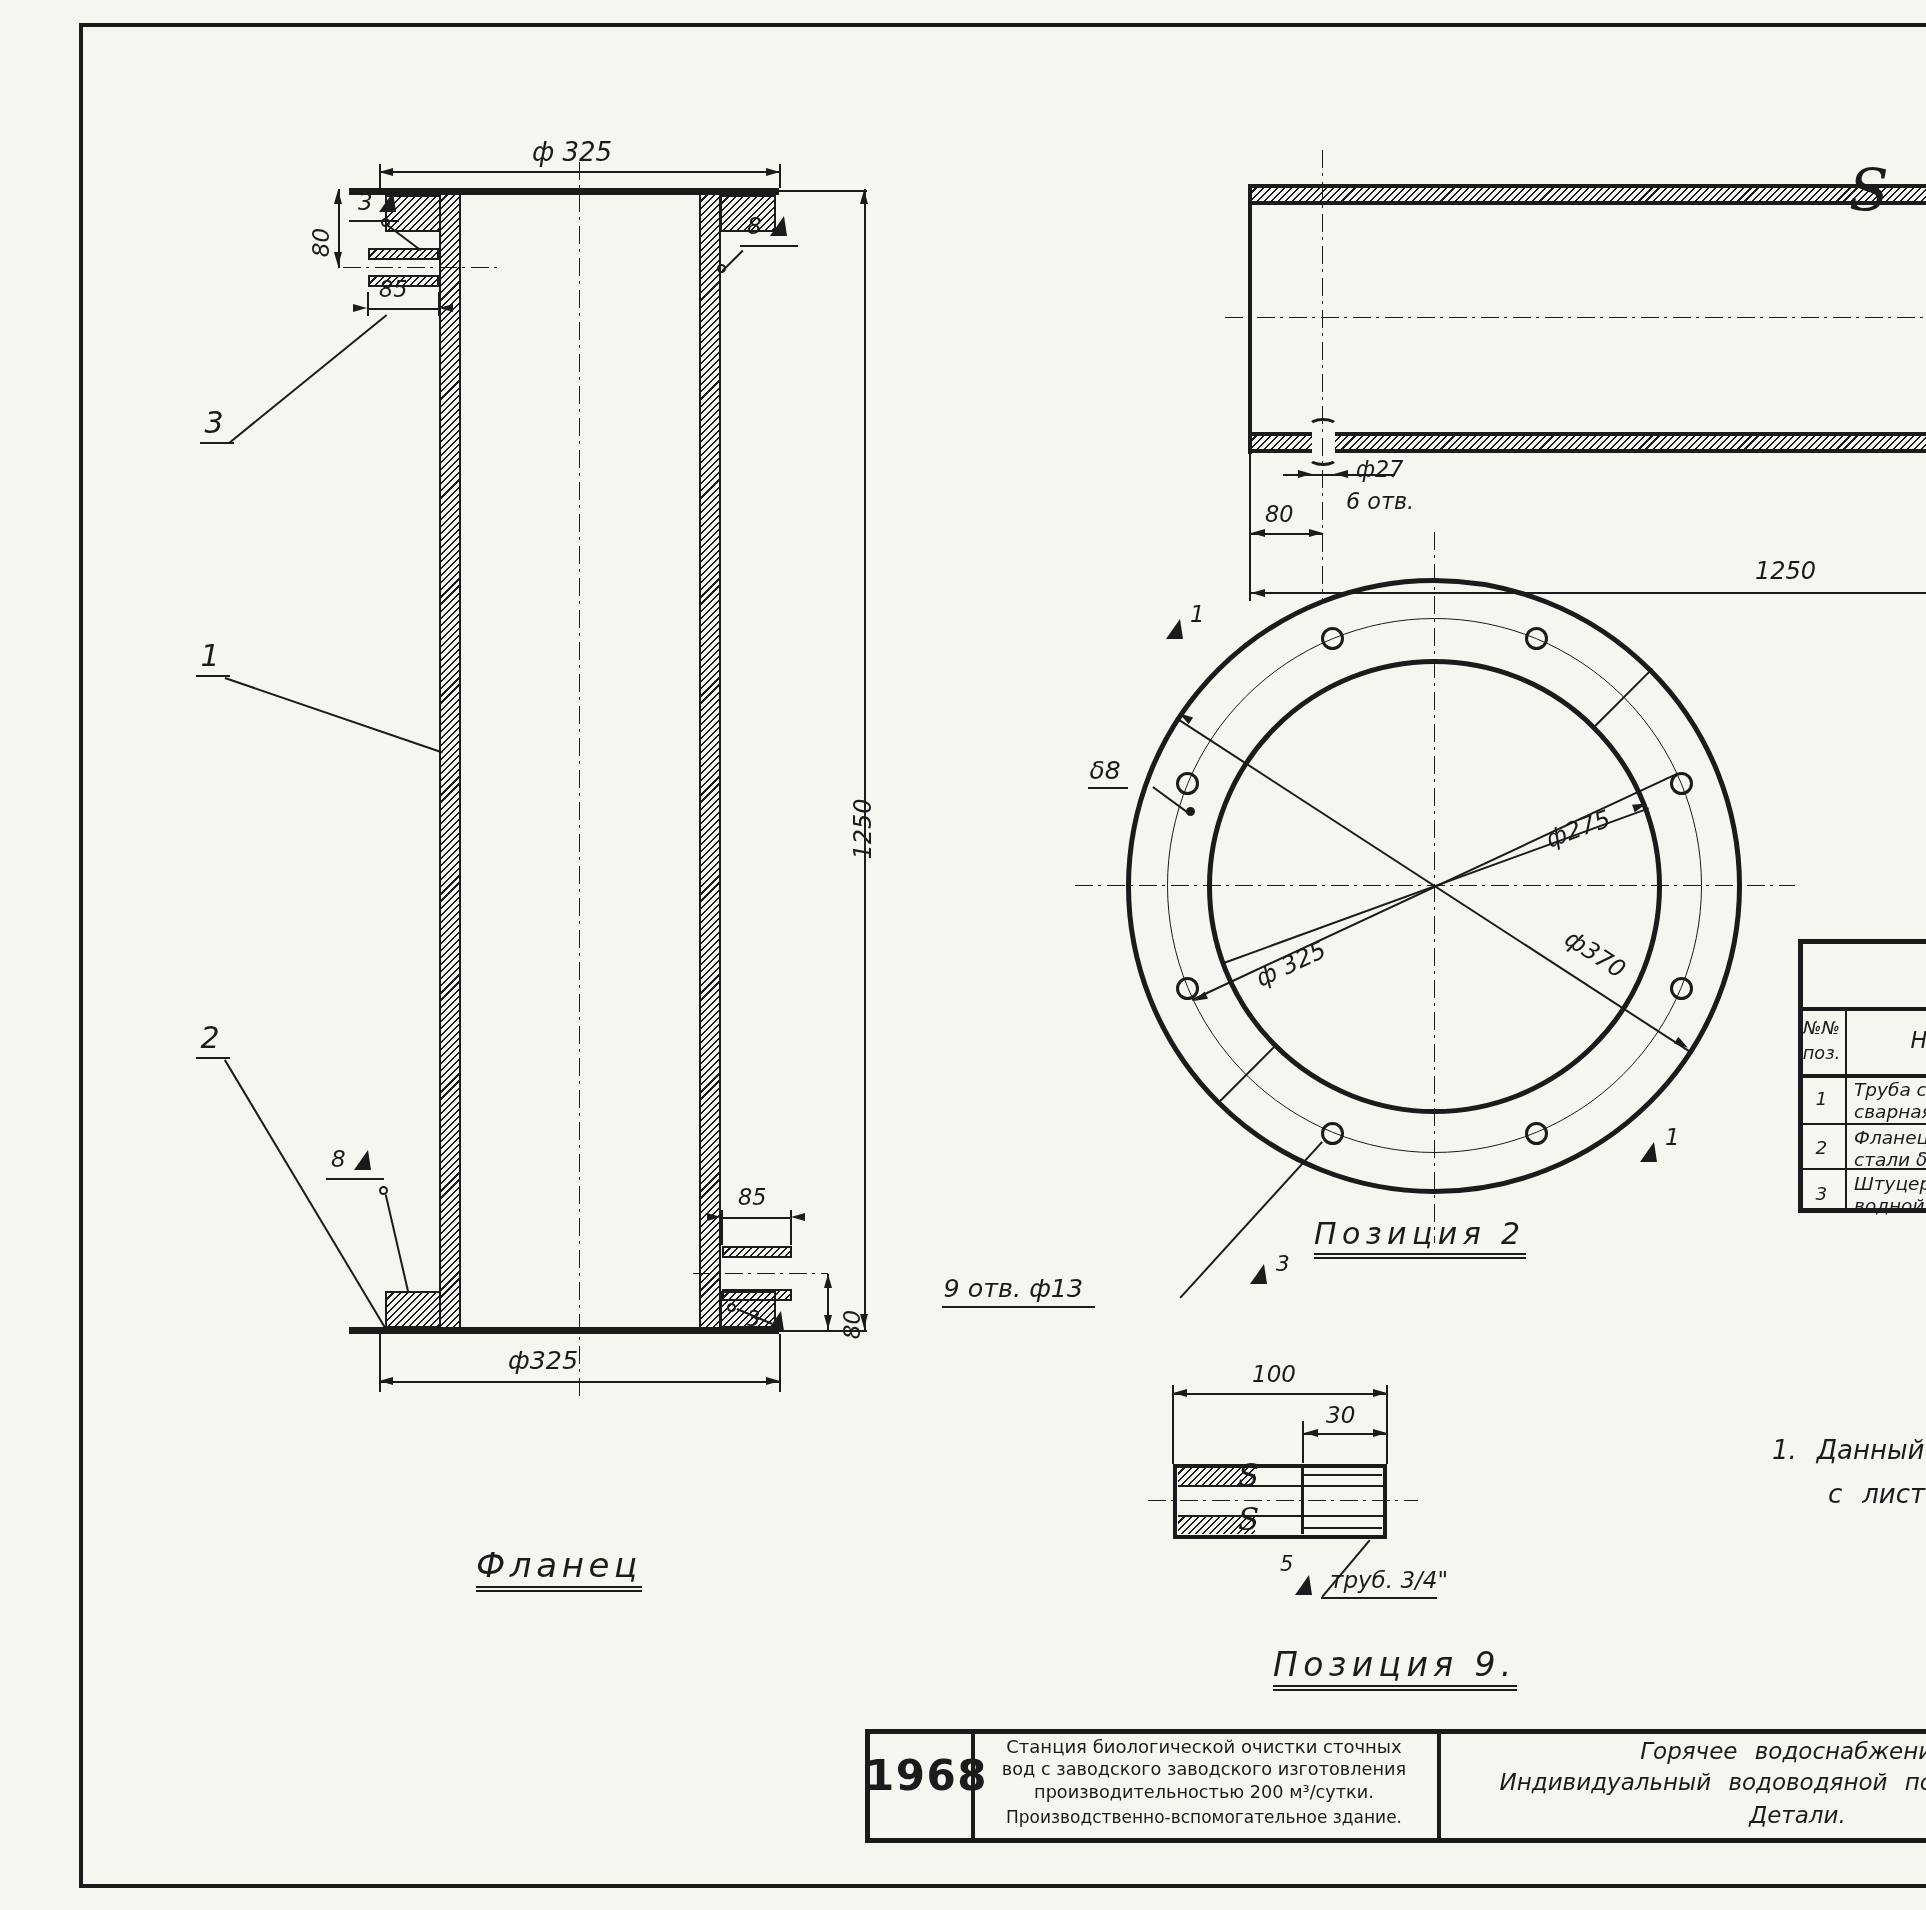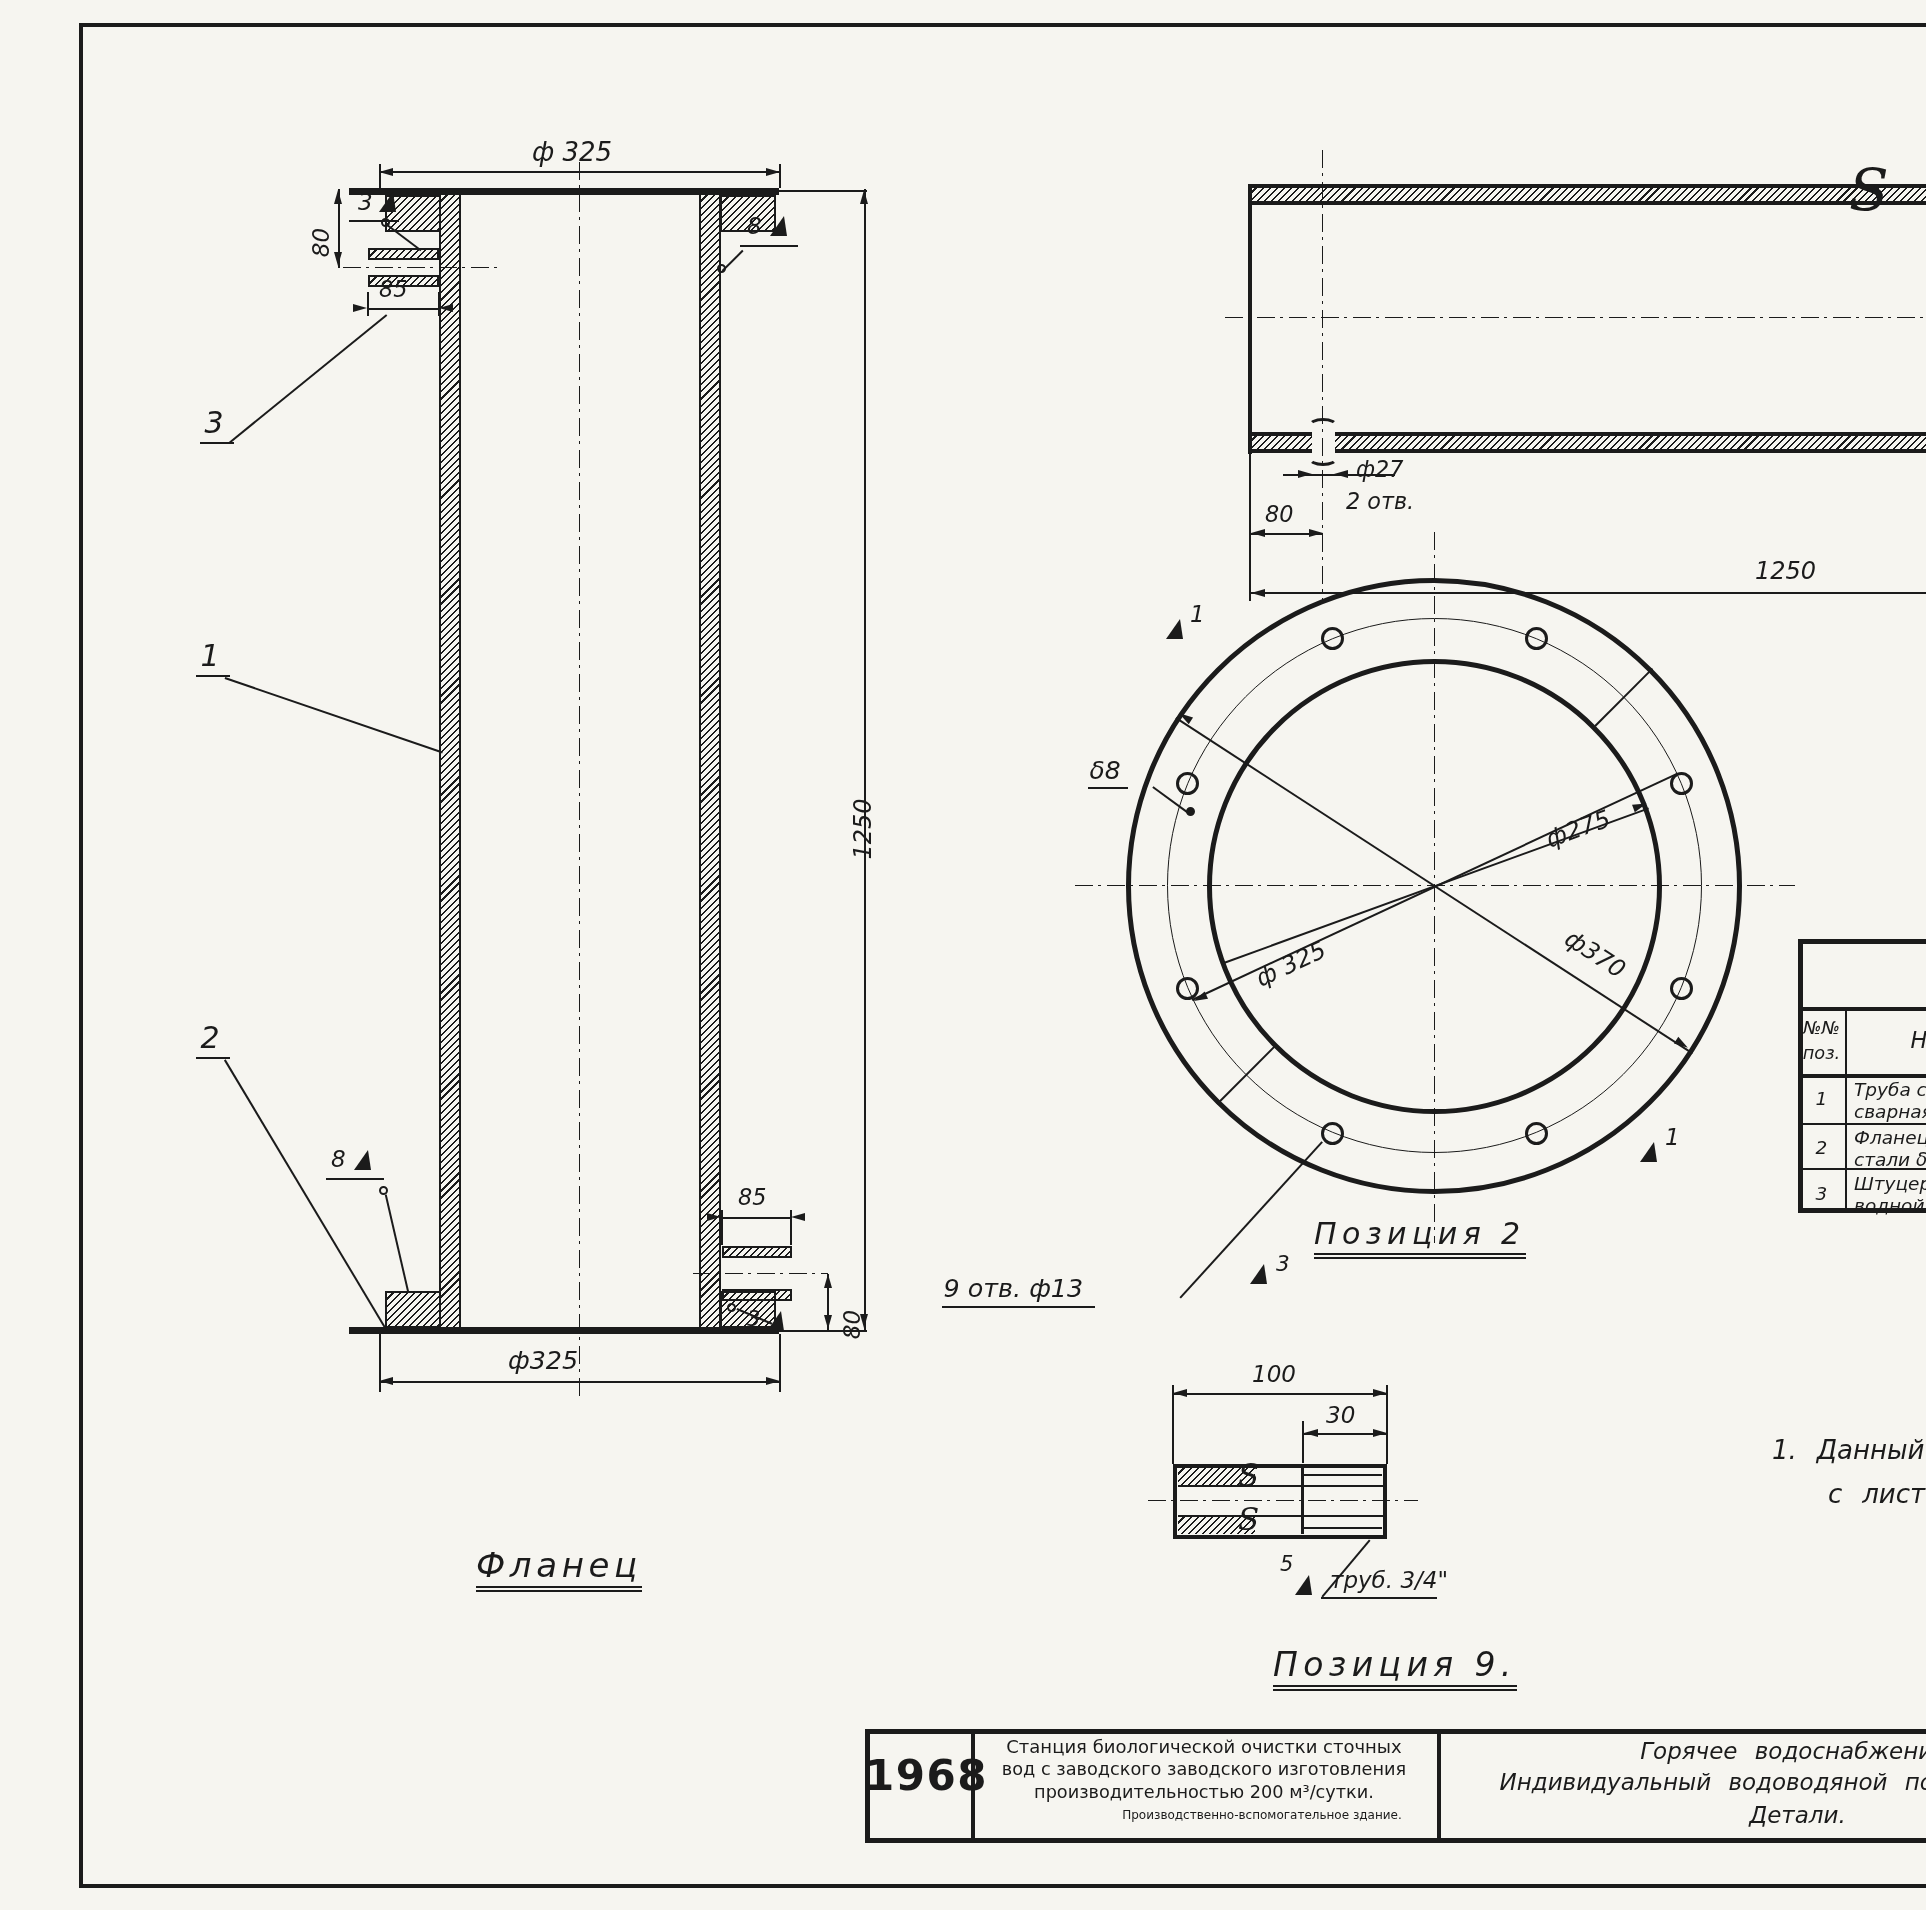--- a/index.html
+++ b/index.html
@@ -146,7 +146,7 @@
   <div class="arr ar" style="left:1298px;top:470px"></div>
   <div class="arr al" style="left:1334px;top:470px"></div>
   <div class="txt" style="left:1356px;top:458px;font-size:22.3px">ф27</div>
-  <div class="txt" style="left:1346px;top:490px;font-size:22.3px">2 отв.</div>
+  <div class="txt" style="left:1346px;top:490px;font-size:22.3px">6 отв.</div>
 
   <div class="ln" style="left:1250px;top:533px;width:73px;height:1.5px"></div>
   <div class="arr al" style="left:1251px;top:529px"></div>

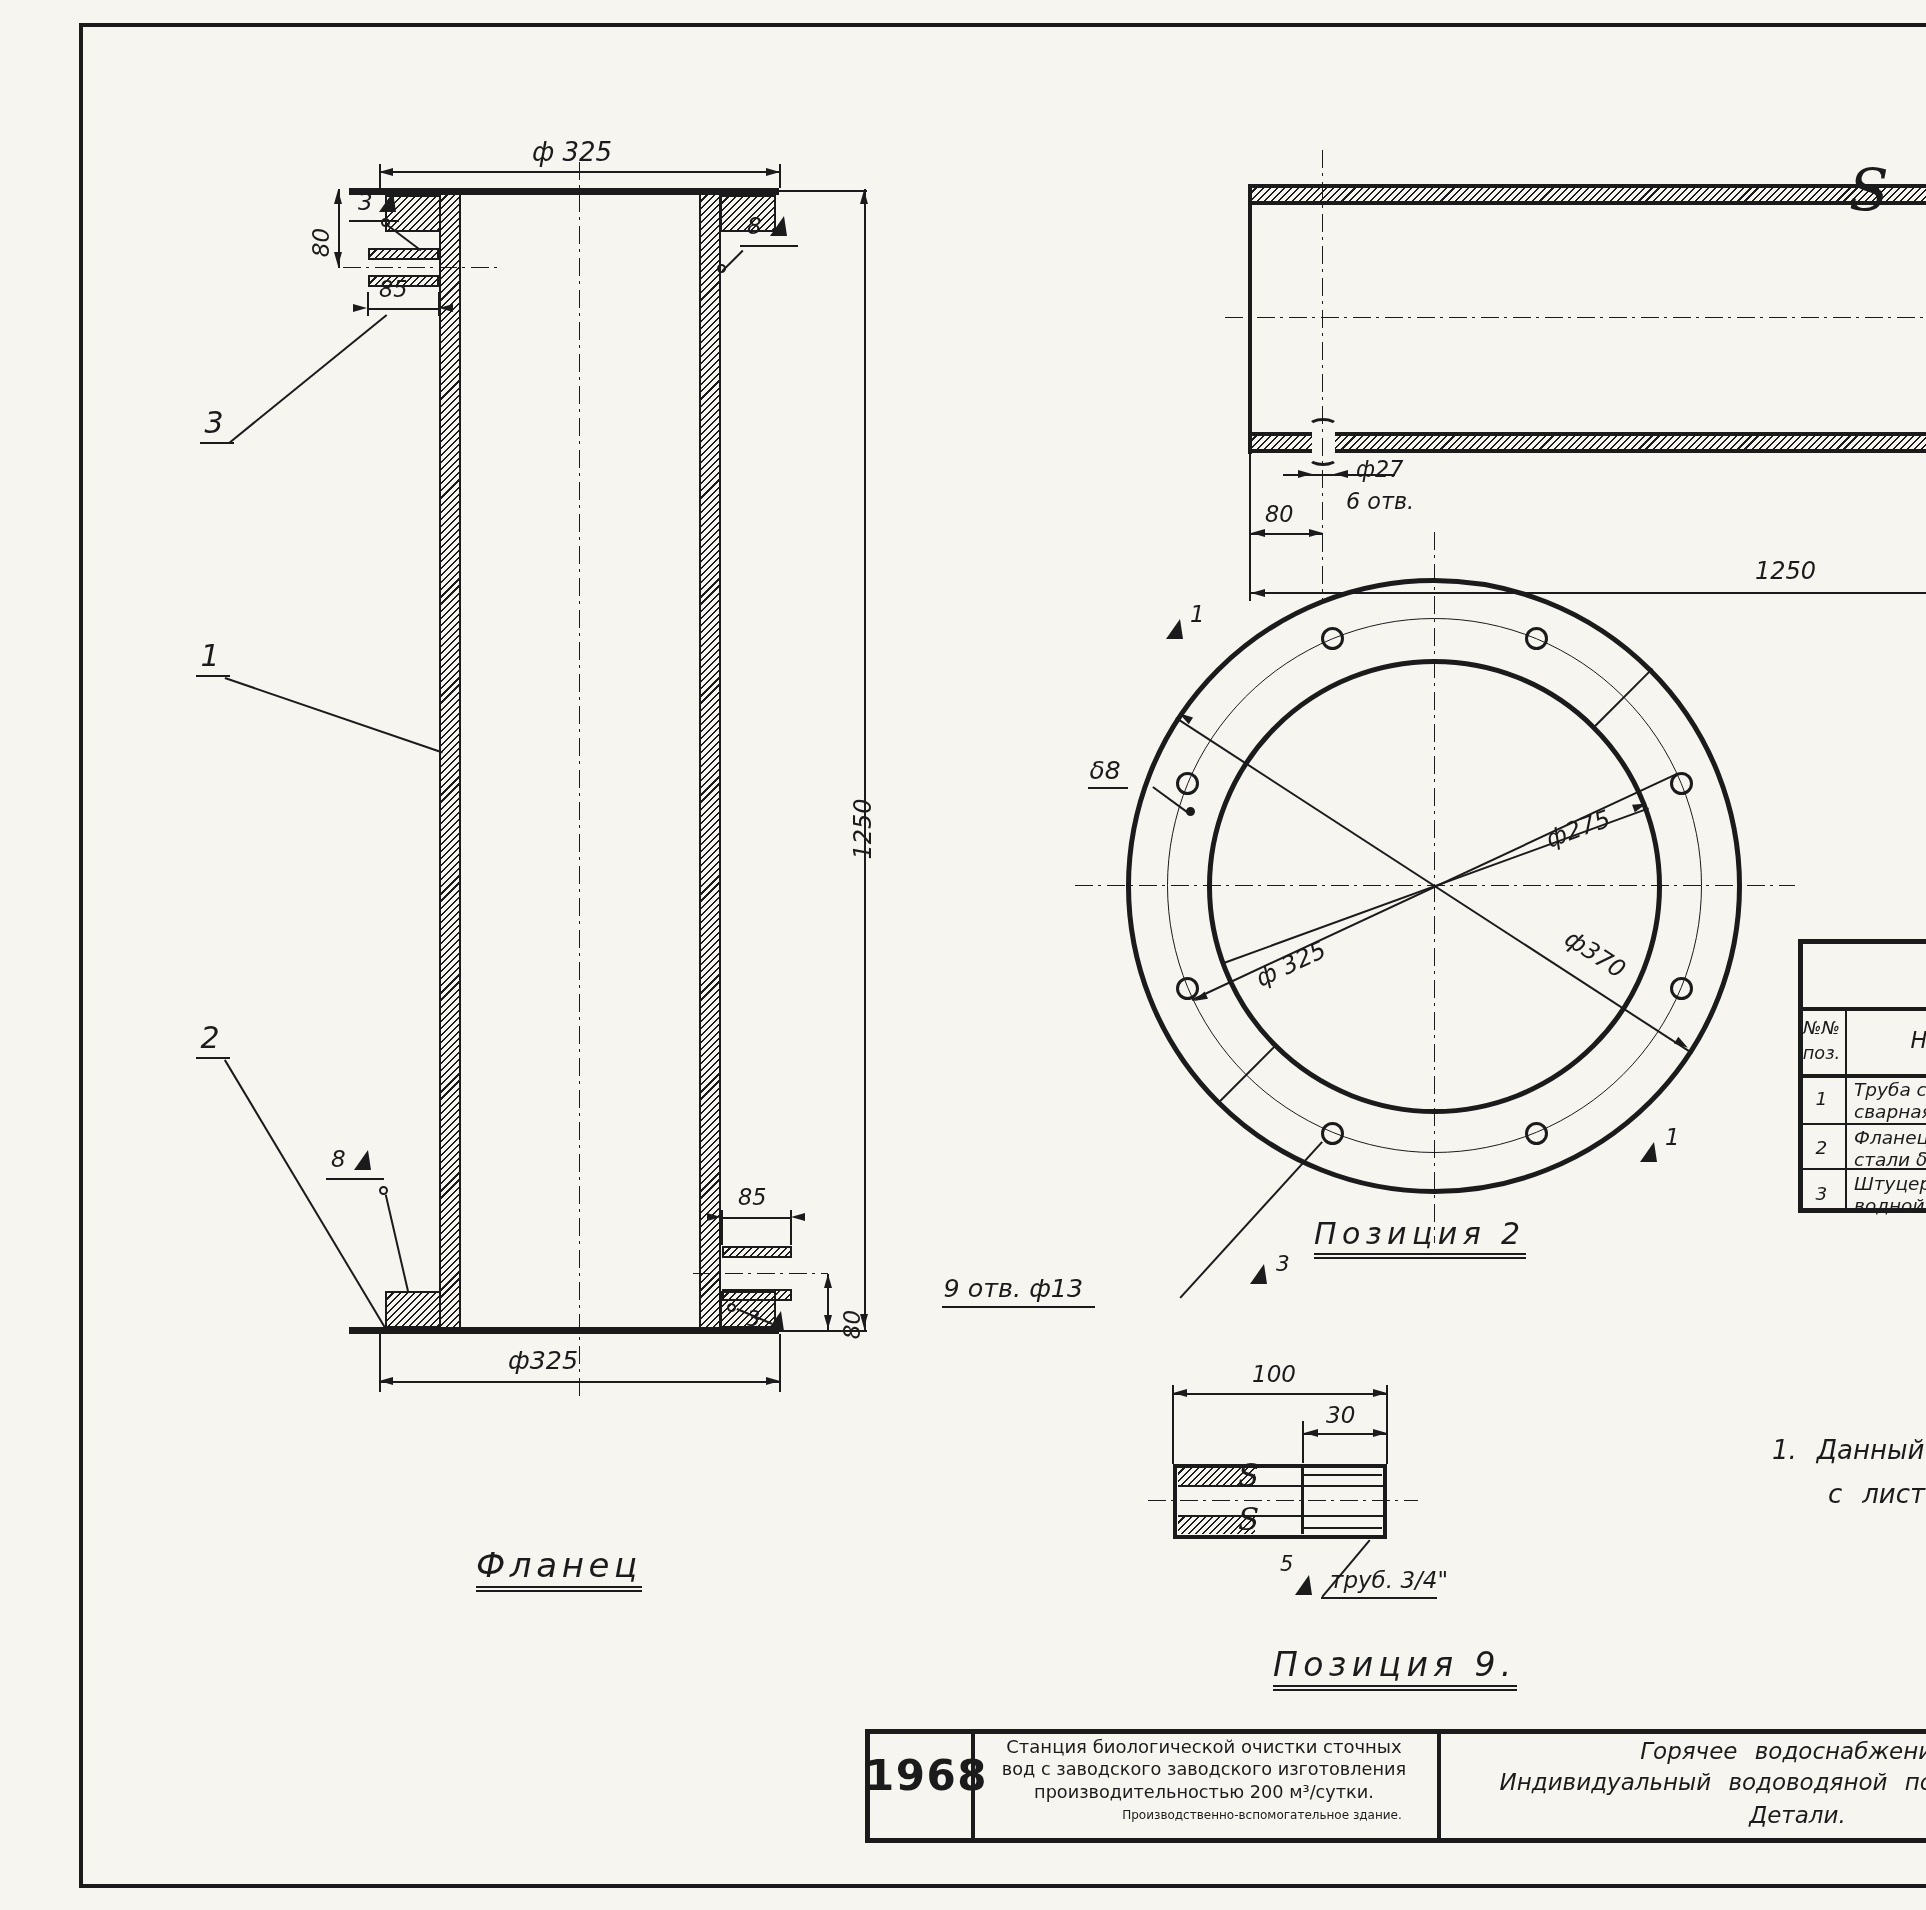--- a/index.html
+++ b/index.html
@@ -270,7 +270,7 @@
   <div class="txt up ctr" style="left:975px;top:1738px;width:458px;font-size:18px">Станция биологической очистки сточных</div>
   <div class="txt up ctr" style="left:975px;top:1761px;width:458px;font-size:17.7px">вод с заводского заводского изготовления</div>
   <div class="txt up ctr" style="left:975px;top:1784px;width:458px;font-size:17.7px">производительностью 200 м³/сутки.</div>
-  <div class="txt up ctr" style="left:1033px;top:1809px;width:458px;font-size:12px">Производственно-вспомогательное здание.</div>
+  <div class="txt up ctr" style="left:975px;top:1809px;width:458px;font-size:17px">Производственно-вспомогательное здание.</div>
   <div class="txt ctr" style="left:1441px;top:1740px;width:713px;font-size:23px;word-spacing:10px">Горячее   водоснабжение.</div>
   <div class="txt ctr" style="left:1441px;top:1771px;width:713px;font-size:23px;word-spacing:10px">Индивидуальный   водоводяной   подогреватель.</div>
   <div class="txt ctr" style="left:1441px;top:1804px;width:713px;font-size:23px">Детали.</div>

